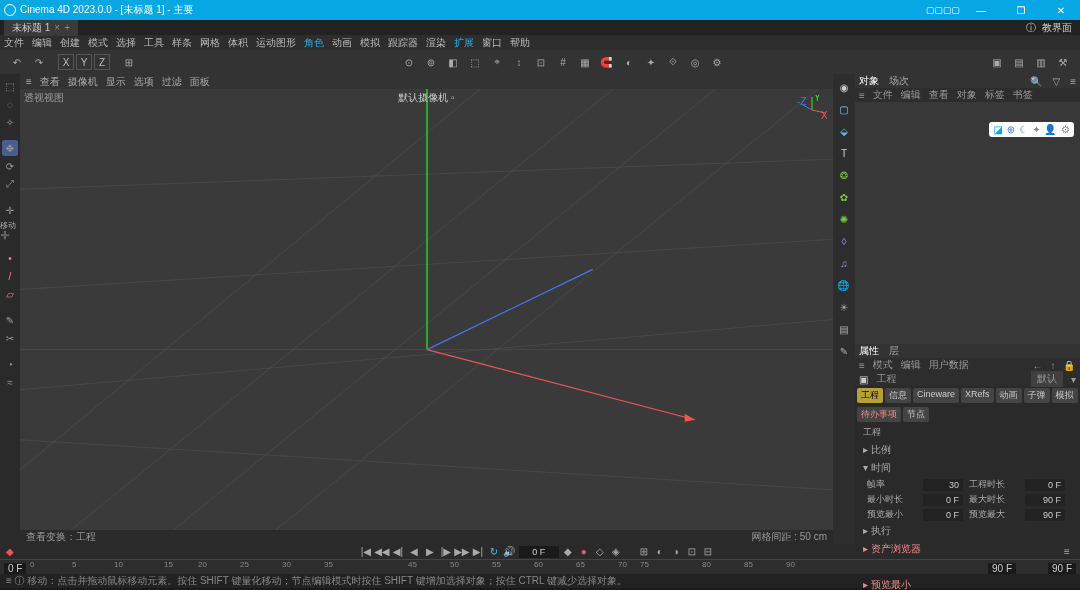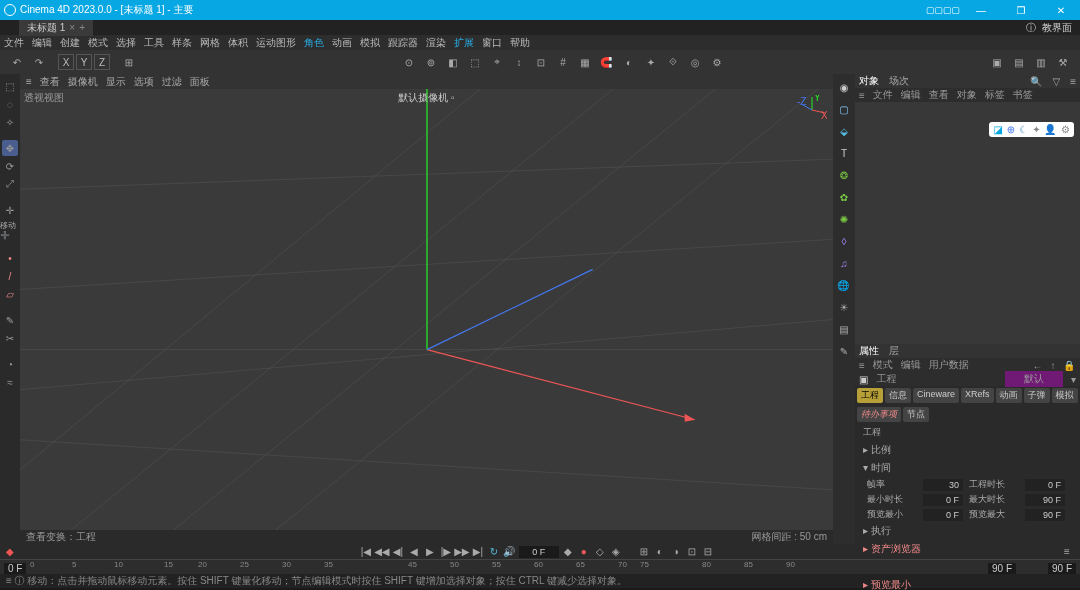--- a/index.html
+++ b/index.html
@@ -77,7 +77,7 @@
 </div>
 
 <div class="workrow">
-  <div style="position:absolute;left:19px;text-align:center;" class="tab">
+  <div style="position:absolute;left:4px;text-align:center;" class="tab">
     <span>未标题 1</span>
     <span class="x">×</span>
     <span style="color:#888">+</span>

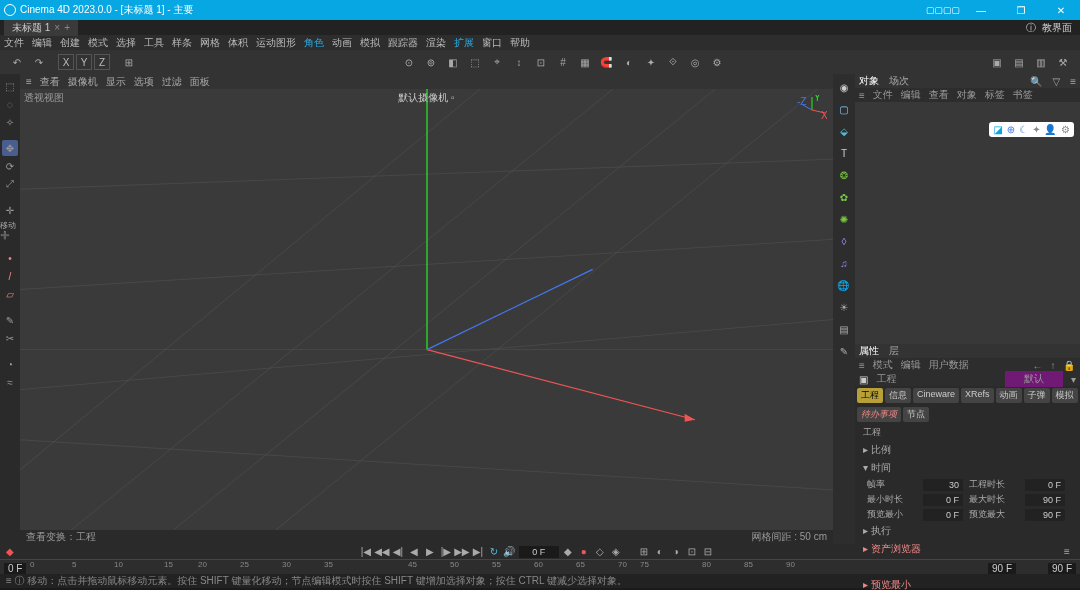--- a/index.html
+++ b/index.html
@@ -277,7 +277,7 @@
         <span style="color:#ccc">▣</span>
         <span>工程</span>
         <div class="spacer"></div>
-        <span style="background:#701a75;padding:1px 19px">默认</span>
+        <span style="background:#404040;padding:1px 6px">默认</span>
         <span>▾</span>
       </div>
       <div class="attr-tabs" id="attrtabs">

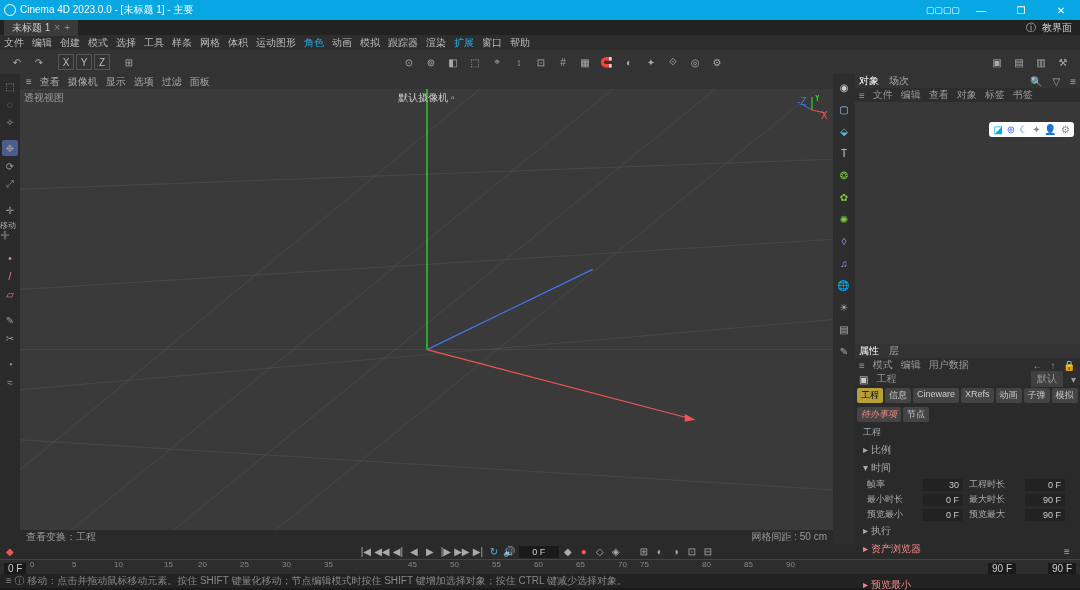--- a/index.html
+++ b/index.html
@@ -47,7 +47,7 @@
 .attr-tabs { display:flex; gap:2px; padding:2px; flex-wrap:wrap; }
 .attr-tab { padding:1px 4px; background:#444; color:#ccc; cursor:pointer; font-size:9px; border-radius:2px; }
 .attr-tab.active { background:#b8a039; color:#000; }
-.attr-tab.red { color:#e88;font-style:italic; }
+.attr-tab.red { color:#e88; }
 .attr-section { padding:2px 8px; color:#aaa; font-size:9px; }
 .attr-section .arrow { display:inline-block; width:8px; }
 .attr-row { display:flex; align-items:center; padding:1px 12px; gap:6px; }

